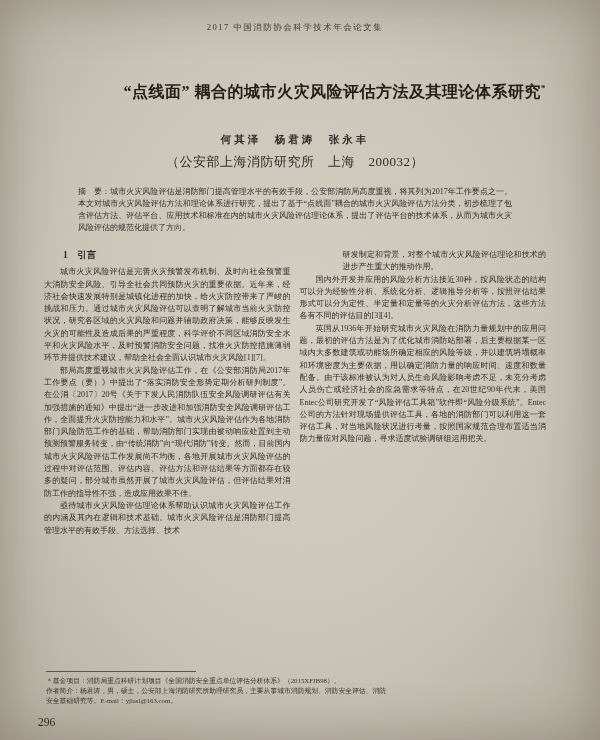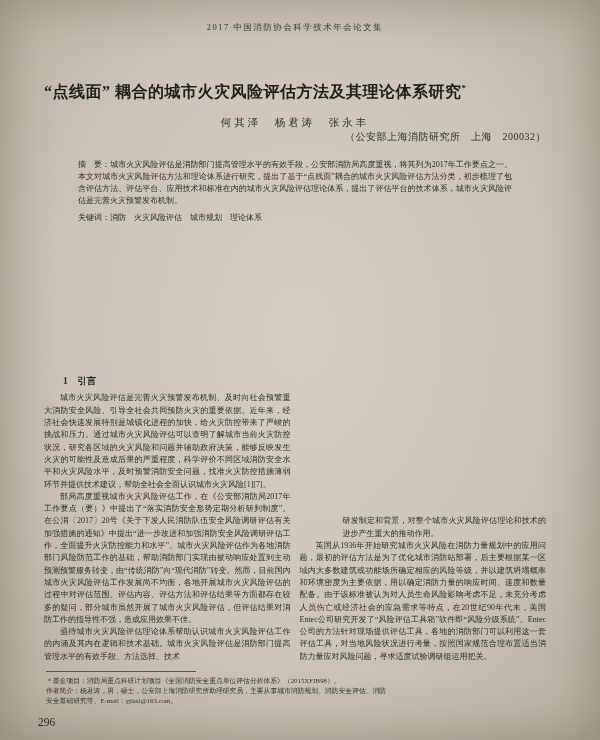--- a/index.html
+++ b/index.html
@@ -13,7 +13,7 @@
   }
   .inner { padding:14px 54px 0 44px; }
   .proc-header { text-align:center; font-size:8.5px; letter-spacing:1.5px; color:#3a382f; margin-top:8px; }
-  .title { text-align:left; font-size:16px; font-weight:bold; margin-top:48px; letter-spacing:.5px; color:#232019; }
+  .title { text-align:right; font-size:16px; font-weight:bold; margin-top:48px; letter-spacing:.5px; color:#232019; }
   .title sup { font-size:9px; }
   .authors { text-align:center; font-size:10.5px; margin-top:13px; letter-spacing:3px; }
   .affiliation { text-align:right; font-size:10px; letter-spacing:.5px; }

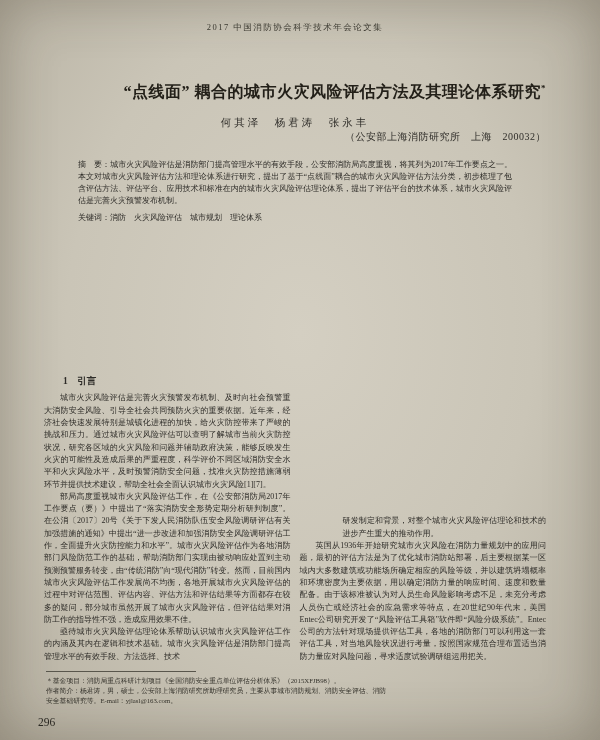--- a/index.html
+++ b/index.html
@@ -15,7 +15,7 @@
   .proc-header { text-align:center; font-size:8.5px; letter-spacing:1.5px; color:#3a382f; margin-top:8px; }
   .title { text-align:right; font-size:16px; font-weight:bold; margin-top:48px; letter-spacing:.5px; color:#232019; }
   .title sup { font-size:9px; }
-  .authors { text-align:center; font-size:10.5px; margin-top:13px; letter-spacing:3px; }
+  .authors { text-align:center; font-size:10.5px; margin-top:30px; letter-spacing:3px;font-weight:bold; }
   .affiliation { text-align:right; font-size:10px; letter-spacing:.5px; }
   .abstract { margin:15px 34px 0 34px; font-size:8px; line-height:12px; text-align:justify; }
   .label { font-weight:normal; }

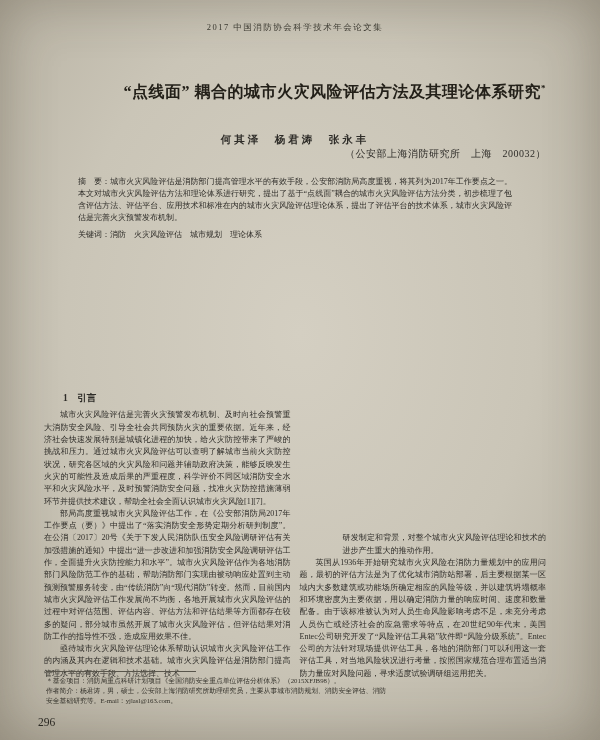--- a/index.html
+++ b/index.html
@@ -16,7 +16,7 @@
   .title { text-align:right; font-size:16px; font-weight:bold; margin-top:48px; letter-spacing:.5px; color:#232019; }
   .title sup { font-size:9px; }
   .authors { text-align:center; font-size:10.5px; margin-top:30px; letter-spacing:3px;font-weight:bold; }
-  .affiliation { text-align:right; font-size:10px; letter-spacing:.5px; }
+  .affiliation { text-align:center; font-size:13px; margin-top:6px; letter-spacing:.5px; }
   .abstract { margin:15px 34px 0 34px; font-size:8px; line-height:12px; text-align:justify; }
   .label { font-weight:normal; }
   .keywords { margin:5px 34px 0 34px; font-size:8px; line-height:12px; }

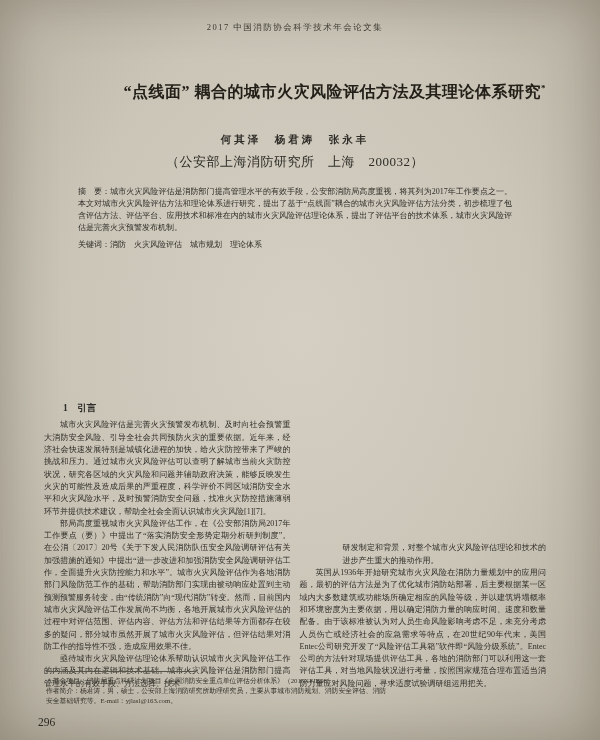--- a/index.html
+++ b/index.html
@@ -46,7 +46,7 @@
     <div class="affiliation">（公安部上海消防研究所　上海　200032）</div>
 
     <div class="abstract">
-      <span class="label">摘　要：</span><span>城市火灾风险评估是消防部门提高管理水平的有效手段，公安部消防局高度重视，将其列为2017年工作要点之一。本文对城市火灾风险评估方法和理论体系进行研究，提出了基于“点线面”耦合的城市火灾风险评估方法分类，初步梳理了包含评估方法、评估平台、应用技术和标准在内的城市火灾风险评估理论体系，提出了评估平台的技术体系，城市火灾风险评估是完善火灾预警发布机制。</span>
+      <span class="label">摘　要：</span><span>城市火灾风险评估是消防部门提高管理水平的有效手段，公安部消防局高度重视，将其列为2017年工作要点之一。本文对城市火灾风险评估方法和理论体系进行研究，提出了基于“点线面”耦合的城市火灾风险评估方法分类，初步梳理了包含评估方法、评估平台、应用技术和标准在内的城市火灾风险评估理论体系，提出了评估平台的技术体系，从而为城市火灾风险评估的规范化提供了方向。</span>
     </div>
 
     <div class="keywords">

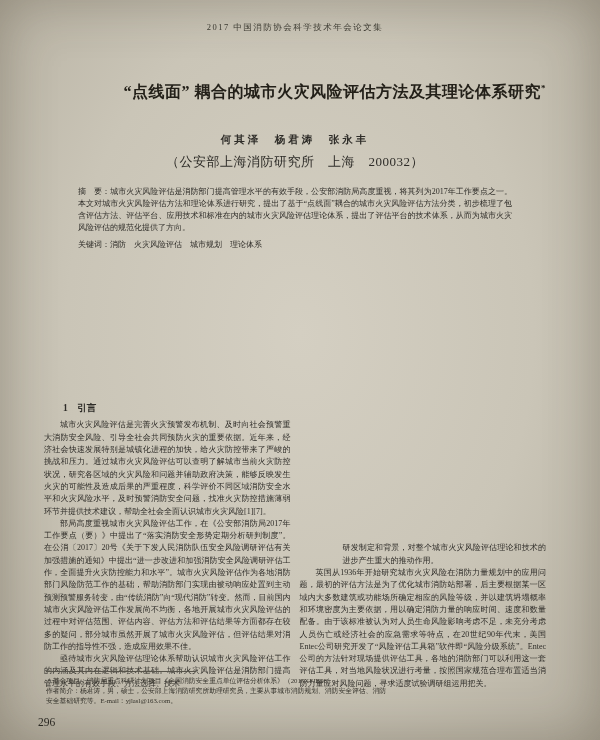--- a/index.html
+++ b/index.html
@@ -49,9 +49,6 @@
       <span class="label">摘　要：</span><span>城市火灾风险评估是消防部门提高管理水平的有效手段，公安部消防局高度重视，将其列为2017年工作要点之一。本文对城市火灾风险评估方法和理论体系进行研究，提出了基于“点线面”耦合的城市火灾风险评估方法分类，初步梳理了包含评估方法、评估平台、应用技术和标准在内的城市火灾风险评估理论体系，提出了评估平台的技术体系，从而为城市火灾风险评估的规范化提供了方向。</span>
     </div>
 
-    <div class="keywords">
-      <span class="label">关键词：</span><span>消防　火灾风险评估　城市规划　理论体系</span>
-    </div>
 
     <div class="columns">
       <div class="col">

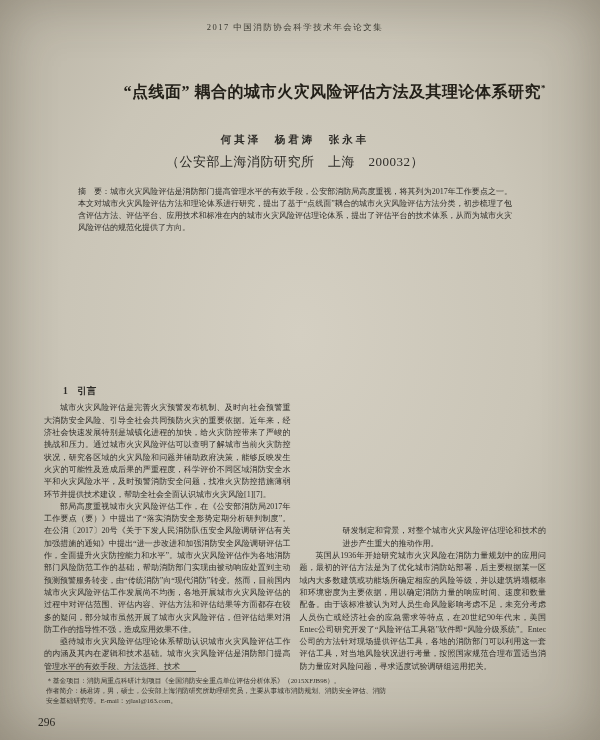--- a/index.html
+++ b/index.html
@@ -20,7 +20,7 @@
   .abstract { margin:15px 34px 0 34px; font-size:8px; line-height:12px; text-align:justify; }
   .label { font-weight:normal; }
   .keywords { margin:5px 34px 0 34px; font-size:8px; line-height:12px; }
-  .columns { display:flex; gap:9px; margin-top:15px; height:424px; overflow:hidden;align-items:flex-end; }
+  .columns { display:flex; gap:9px; margin-top:15px; height:424px; overflow:hidden; }
   .col { flex:1; font-size:8px; line-height:12.3px; text-align:justify; }
   .col p { text-indent:2em; }
   .col p.noindent { text-indent:0;margin-left:43px; }

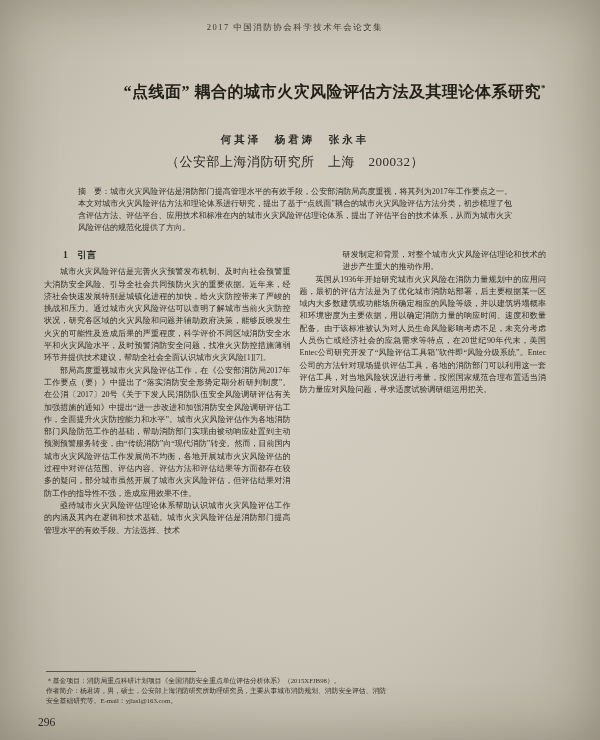--- a/index.html
+++ b/index.html
@@ -59,6 +59,7 @@
       </div>
       <div class="col">
         <p class="noindent">研发制定和背景，对整个城市火灾风险评估理论和技术的进步产生重大的推动作用。</p>
+        <p>国内外开发并应用的风险分析方法接近30种，按风险状态的结构可以分为经验性分析、系统化分析、逻辑推导分析等，按照评估结果形式可以分为定性、半定量和定量等的火灾分析评估方法，这些方法各有不同的评估目的[3][4]。</p>
         <p>英国从1936年开始研究城市火灾风险在消防力量规划中的应用问题，最初的评估方法是为了优化城市消防站部署，后主要根据某一区域内大多数建筑或功能场所确定相应的风险等级，并以建筑坍塌概率和环境密度为主要依据，用以确定消防力量的响应时间、速度和数量配备。由于该标准被认为对人员生命风险影响考虑不足，未充分考虑人员伤亡或经济社会的应急需求等特点，在20世纪90年代末，美国Entec公司研究开发了“风险评估工具箱”软件即“风险分级系统”。Entec公司的方法针对现场提供评估工具，各地的消防部门可以利用这一套评估工具，对当地风险状况进行考量，按照国家规范合理布置适当消防力量应对风险问题，寻求适度试验调研组运用把关。</p>
       </div>
     </div>

